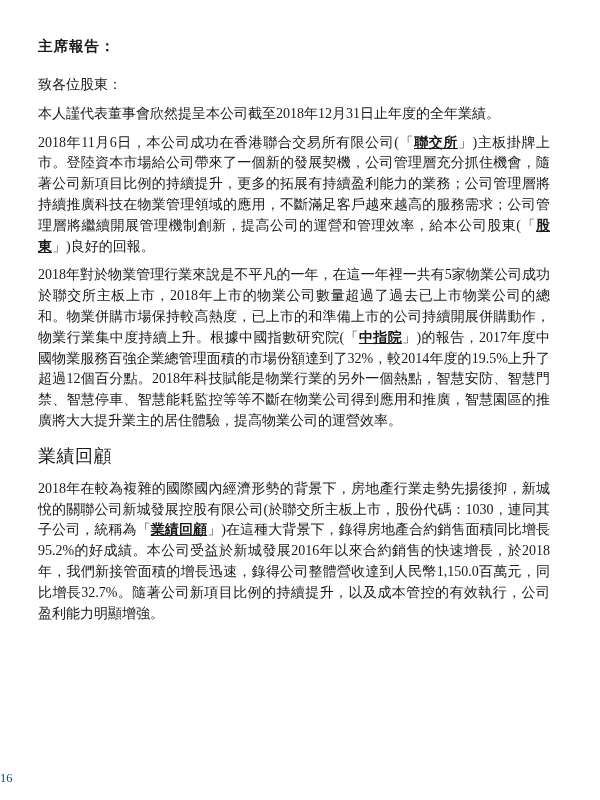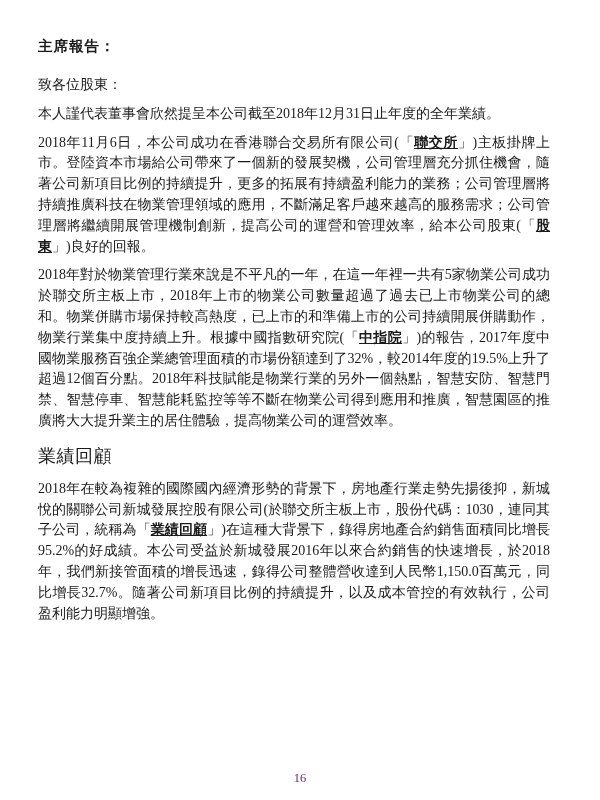--- a/index.html
+++ b/index.html
@@ -54,9 +54,9 @@
     bottom: 14px;
     left: 0;
     width: 100%;
-    text-align: center;
+    text-align: left;
     font-size: 12.5px;
-    color: #701a75;
+    color: #0c4a6e;
   }
 </style>
 </head>

